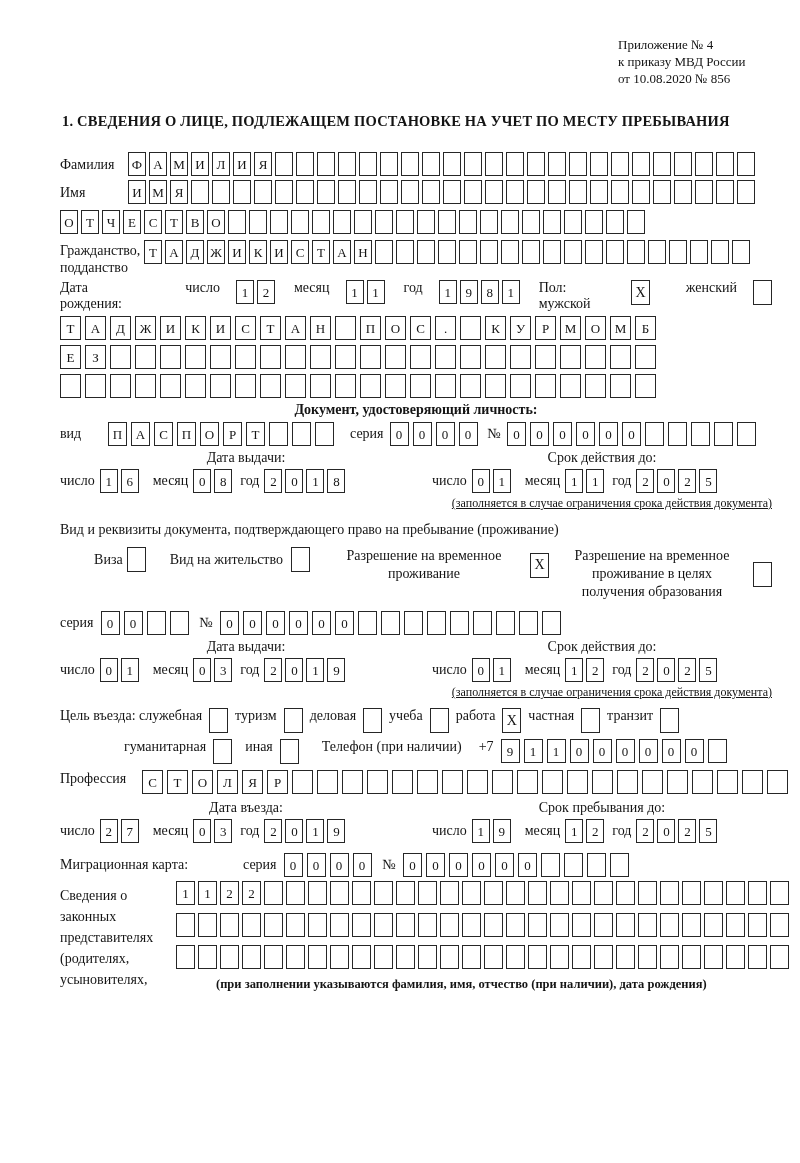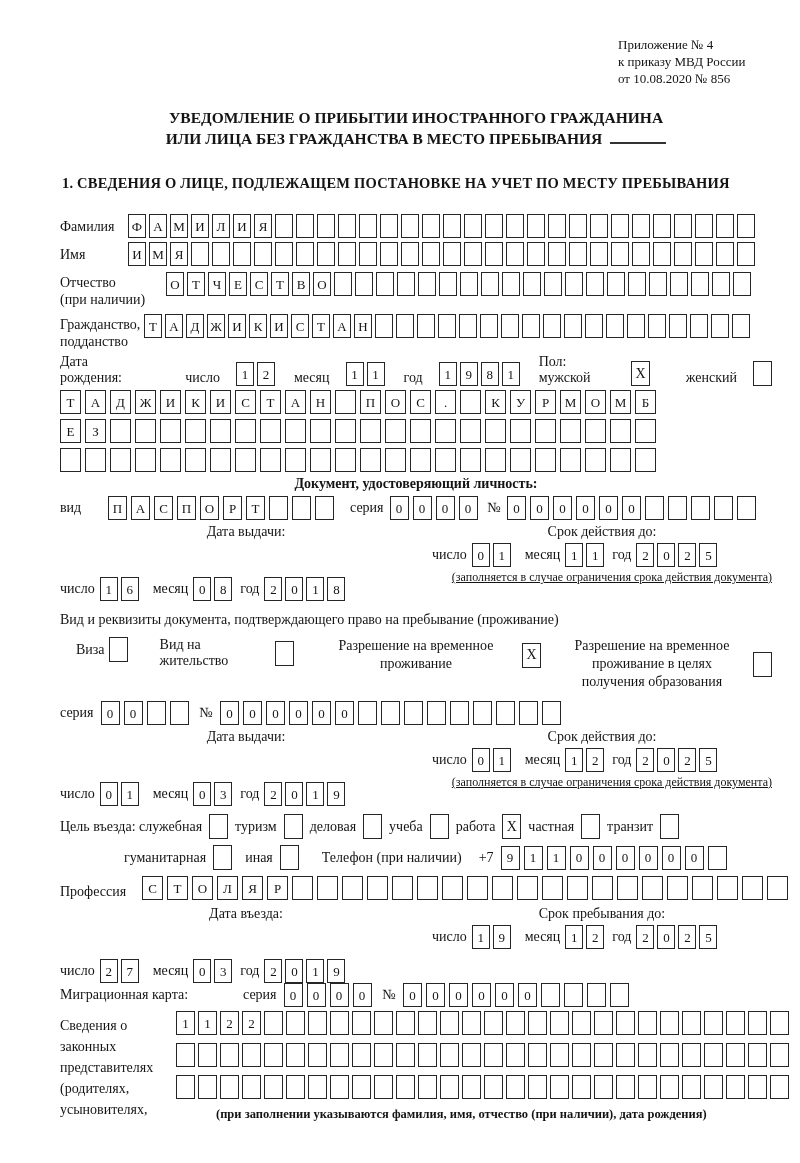--- a/index.html
+++ b/index.html
@@ -69,12 +69,6 @@
   </div>
 
 
-  <div class="title">
-    <div>УВЕДОМЛЕНИЕ О ПРИБЫТИИ ИНОСТРАННОГО ГРАЖДАНИНА</div>
-    <div>
-      <span>ИЛИ ЛИЦА БЕЗ ГРАЖДАНСТВА В МЕСТО ПРЕБЫВАНИЯ</span><span class="title-blank"></span>
-    </div>
-  </div>
 
   <div class="section-title">1. СВЕДЕНИЯ О ЛИЦЕ, ПОДЛЕЖАЩЕМ ПОСТАНОВКЕ НА УЧЕТ ПО МЕСТУ ПРЕБЫВАНИЯ</div>
 

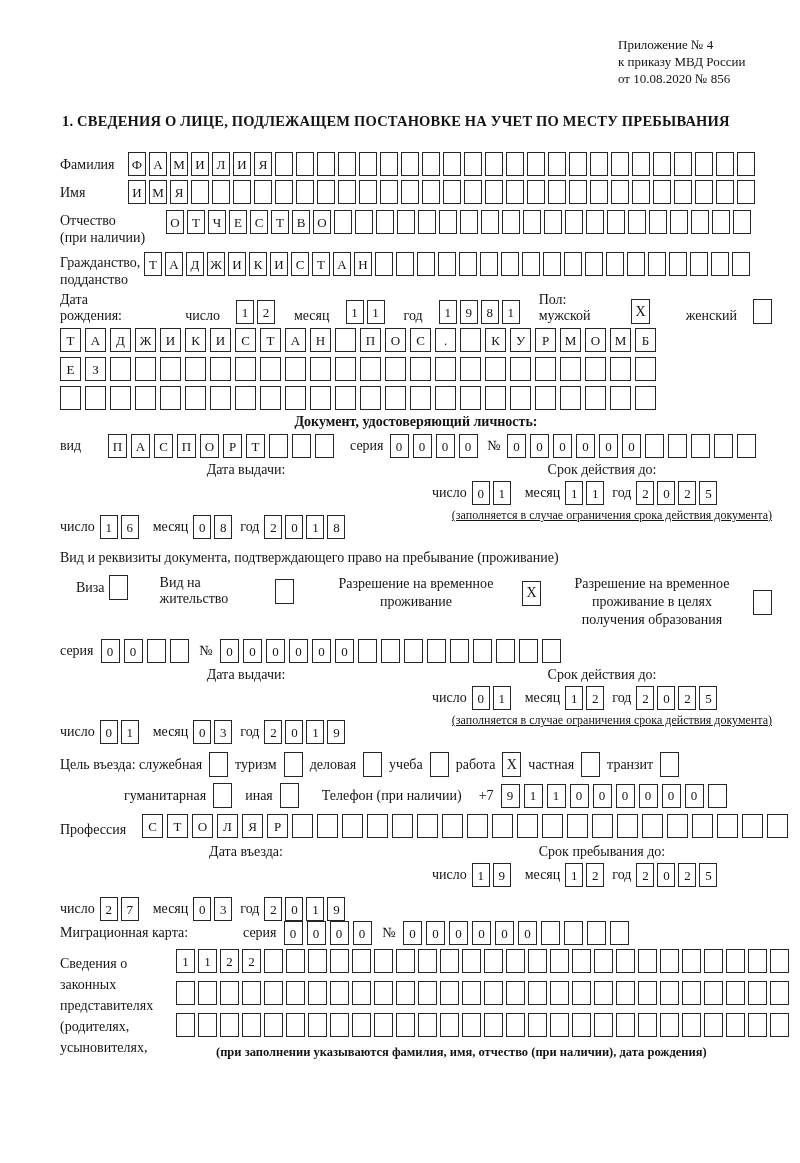--- a/index.html
+++ b/index.html
@@ -147,10 +147,6 @@
     </div>
 
     <div class="row">
-      <div class="lbl" style="width:106px">
-        <div>Отчество</div>
-        <div>(при наличии)</div>
-      </div>
       <div class="cells mt2">
           <span class="cell">О</span>
           <span class="cell">Т</span>

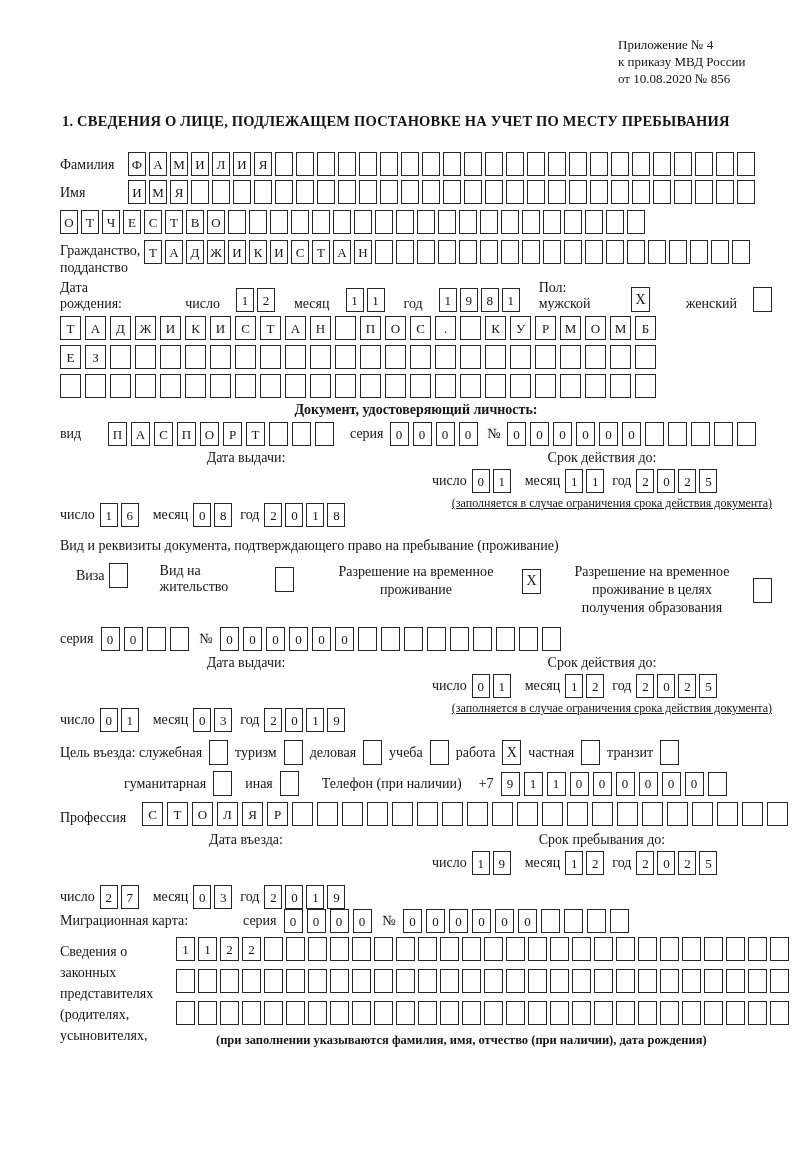--- a/index.html
+++ b/index.html
@@ -217,7 +217,7 @@
         </div>
     </div>
 
-    <div class="row" style="align-items:flex-end; gap:16px; margin-top:4px">
+    <div class="row" style="align-items:flex-start; gap:16px; margin-top:4px">
       <span>Дата рождения:</span>
       <span class="sp" style="width:8px"></span>
       <span>число</span>

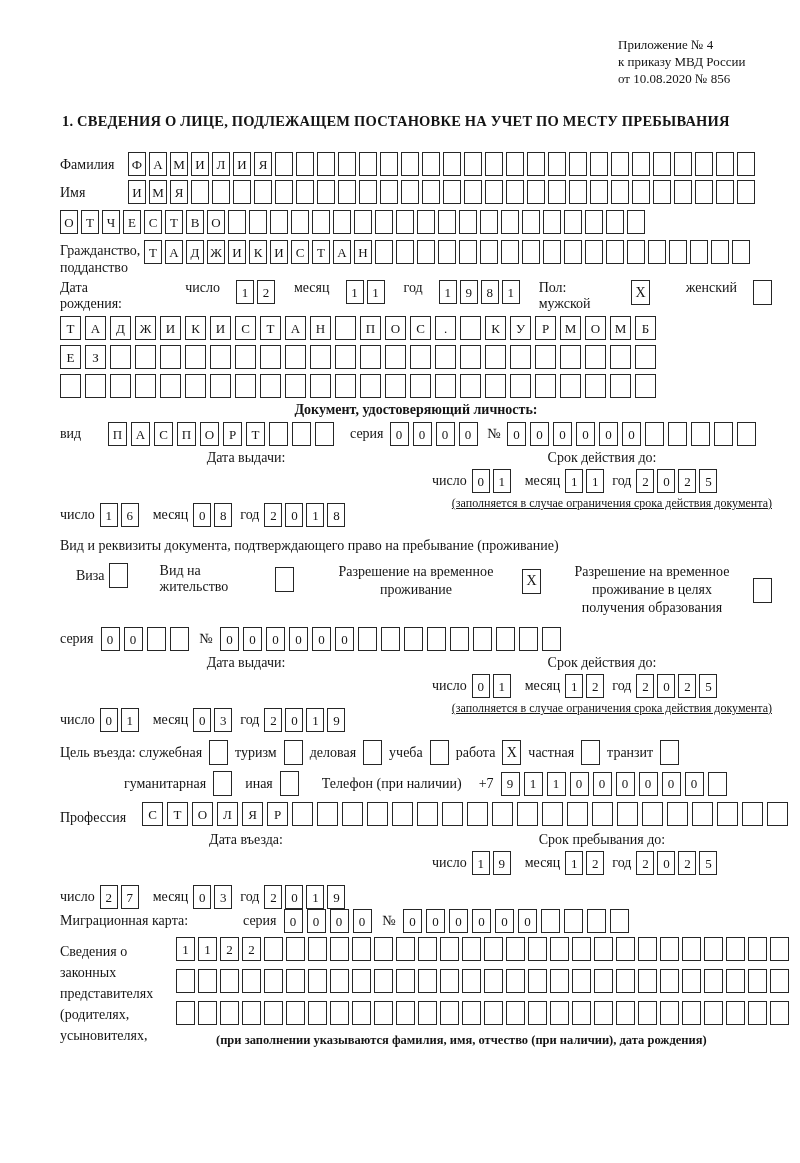--- a/index.html
+++ b/index.html
@@ -44,7 +44,7 @@
 
   .dates { display: flex; margin-top: 2px; }
   .dates .dcol { display: flex; flex-direction: column; }
-  .dates .dcol.left { width: 372px; gap: 34px; }
+  .dates .dcol.left { width: 372px; }
   .dates .dcol.right { flex: 1; }
   .dhead { text-align: center; font-size: 14px; margin-bottom: 3px; }
   .drow { display: flex; align-items: center; gap: 5px; }

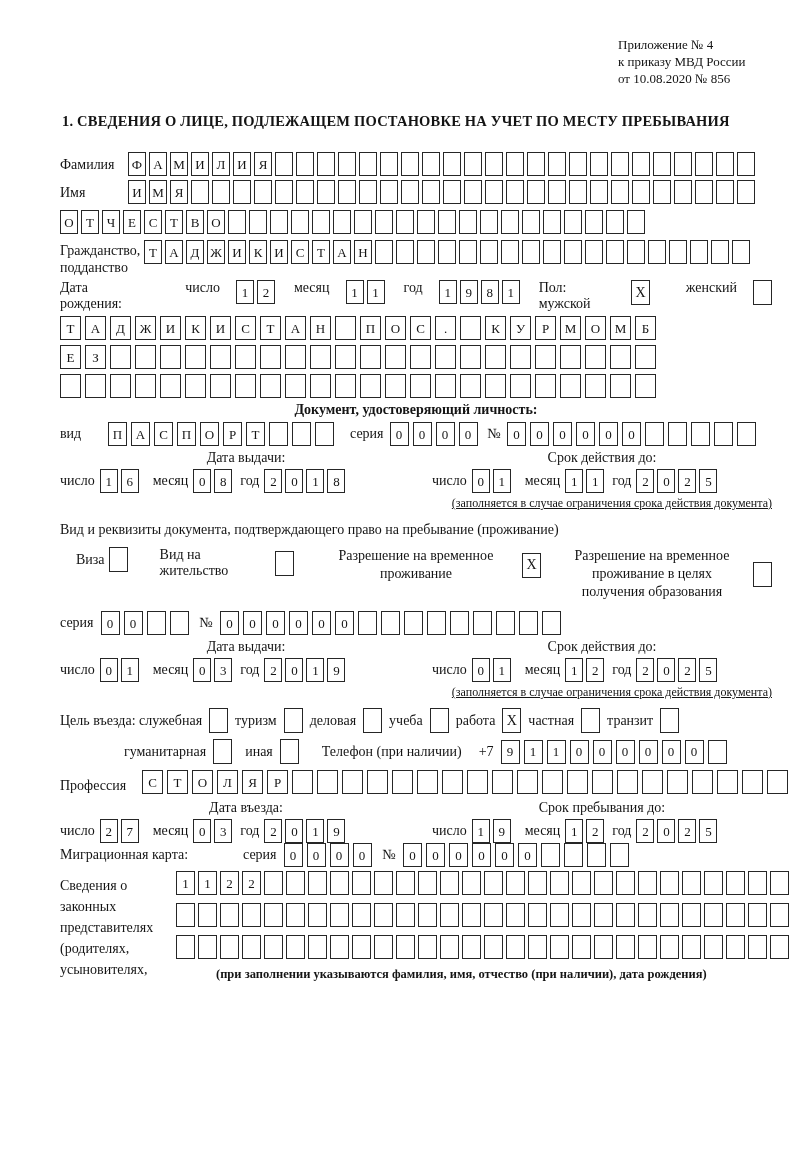--- a/index.html
+++ b/index.html
@@ -51,7 +51,7 @@
   .dnote { font-size: 12px; text-align: right; margin-top: 3px; white-space: nowrap; text-decoration: underline; }
   .bottom-note { font-weight: bold; font-size: 12.5px; margin: 8px 0 0 120px; }
 
-  .visa-row { display: flex; align-items: flex-start; gap: 18px; margin: 6px 0 10px 16px; justify-content: flex-end; }
+  .visa-row { display: flex; align-items: flex-start; gap: 10px; margin: 6px 0 10px 16px; justify-content: flex-end; }
   .visa-row .opt2 { text-align: center; line-height: 18px; width: 196px; }
   .visa-row .opt3 { text-align: center; line-height: 18px; width: 186px; }
   .purpose-row { display: flex; align-items: center; gap: 7px; margin-bottom: 6px; flex-wrap: nowrap; }

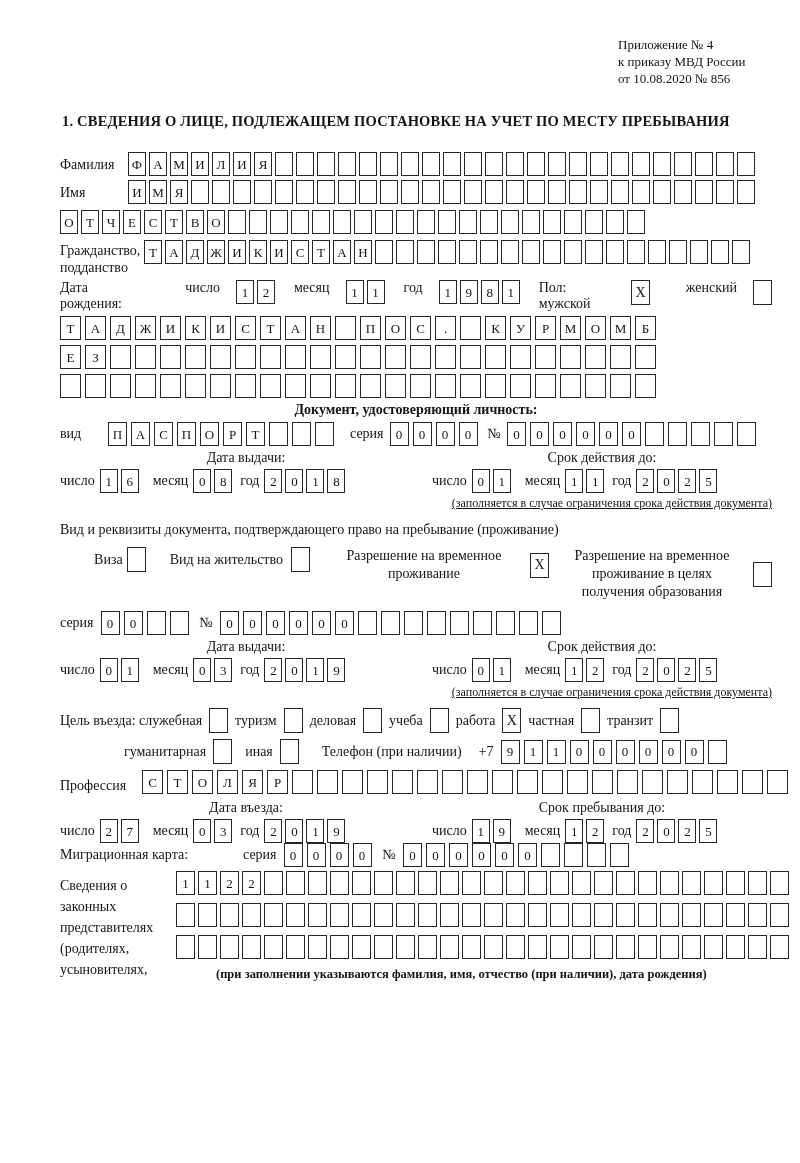--- a/index.html
+++ b/index.html
@@ -54,7 +54,7 @@
   .visa-row { display: flex; align-items: flex-start; gap: 10px; margin: 6px 0 10px 16px; justify-content: flex-end; }
   .visa-row .opt2 { text-align: center; line-height: 18px; width: 196px; }
   .visa-row .opt3 { text-align: center; line-height: 18px; width: 186px; }
-  .purpose-row { display: flex; align-items: center; gap: 7px; margin-bottom: 6px; flex-wrap: nowrap; }
+  .purpose-row { display: flex; align-items: flex-start; gap: 7px; margin-bottom: 6px; flex-wrap: nowrap; }
   .mt2 { margin-top: 2px; }
 </style>
 </head>

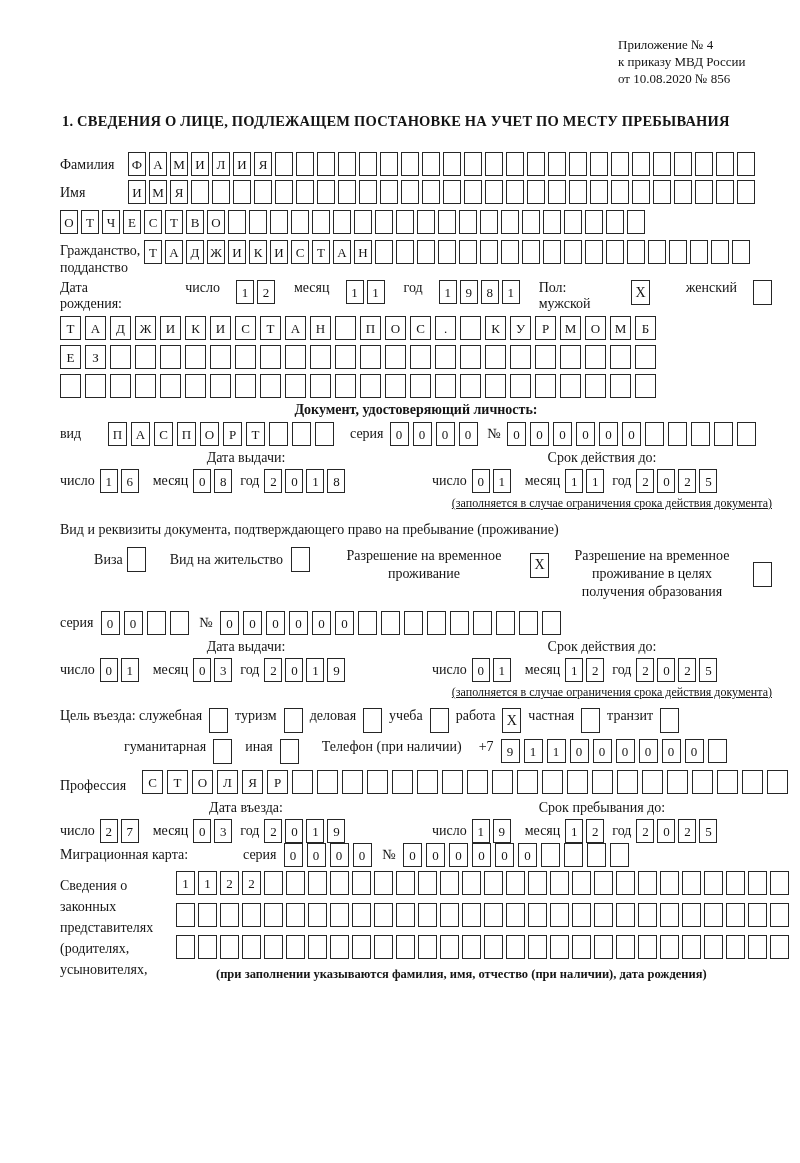--- a/index.html
+++ b/index.html
@@ -558,7 +558,7 @@
         </div>
     </div>
 
-    <div class="row" style="align-items:flex-end">
+    <div class="row" style="align-items:flex-start">
       <div class="lbl" style="width:82px; padding-top:0">Профессия</div>
       <div class="cells w22">
           <span class="cell">С</span>

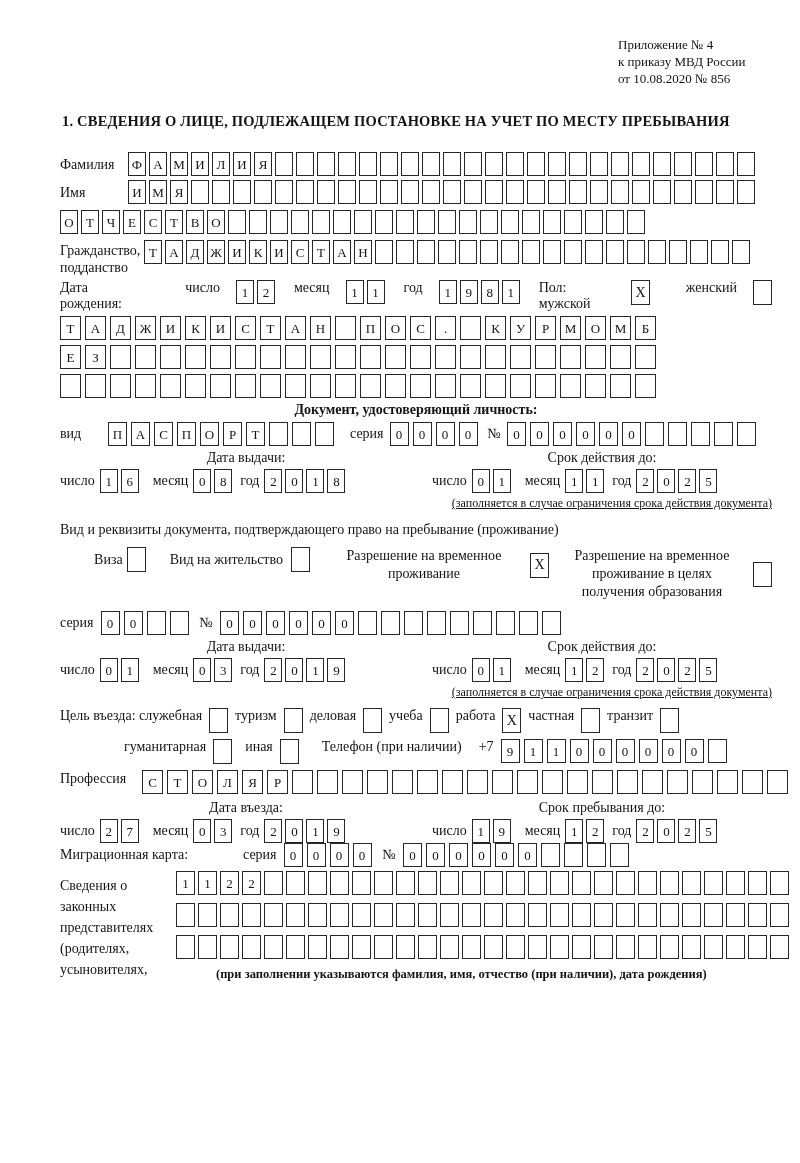--- a/index.html
+++ b/index.html
@@ -637,7 +637,7 @@
       </div>
     </div>
 
-    <div class="row" style="align-items:center; gap:7px; margin-top:0">
+    <div class="row" style="align-items:center; gap:7px; margin-top:10px">
       <span style="width:176px">Миграционная карта:</span>
       <span>серия</span>
       <div class="cells w20">

